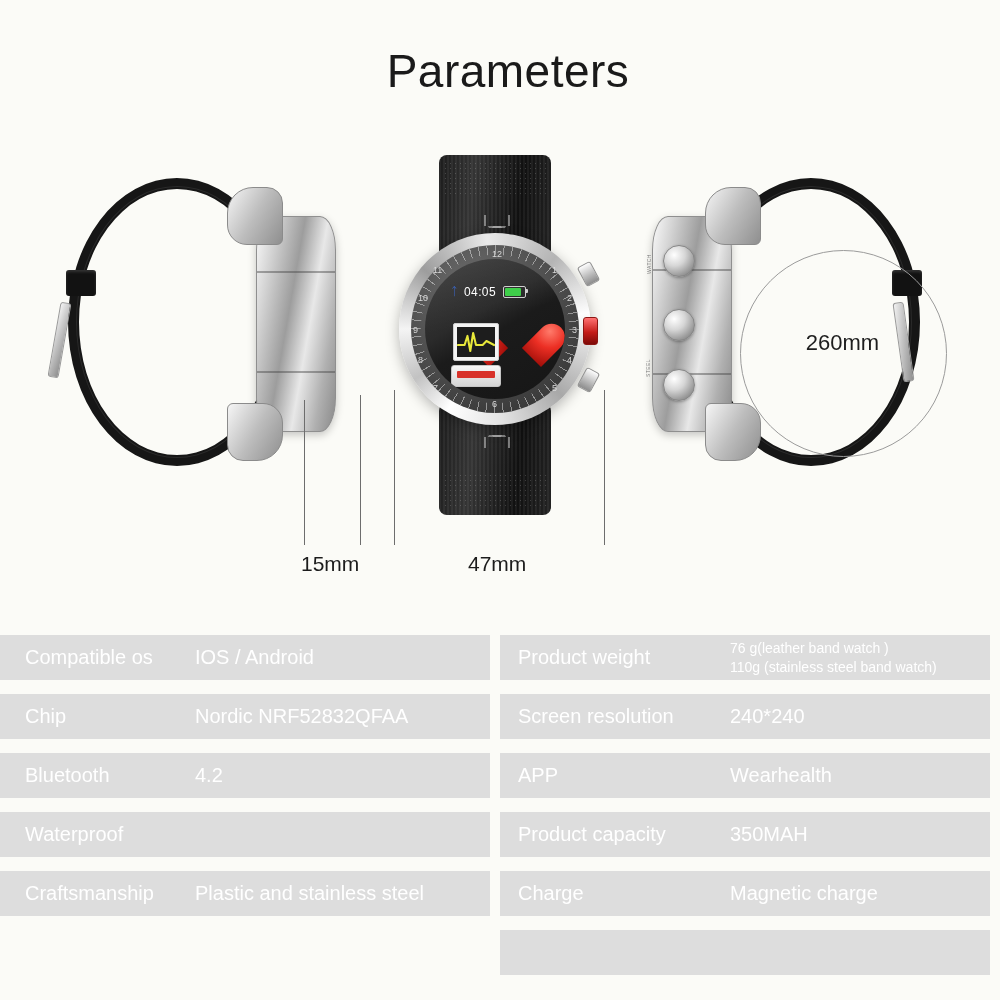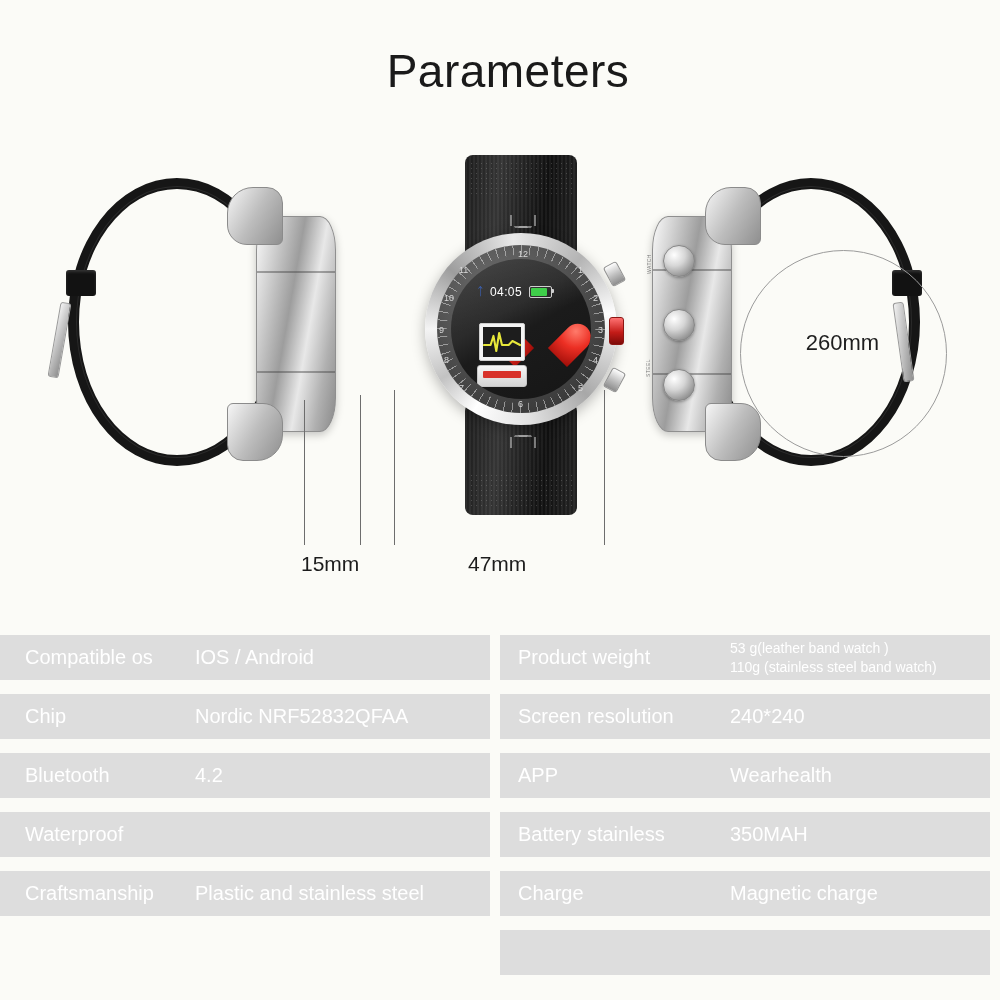--- a/index.html
+++ b/index.html
@@ -149,7 +149,7 @@
   
   .front-watch {
     position: absolute;
-    left: 413px;
+    left: 387px;
     top: 15px;
     width: 215px;
     height: 360px;

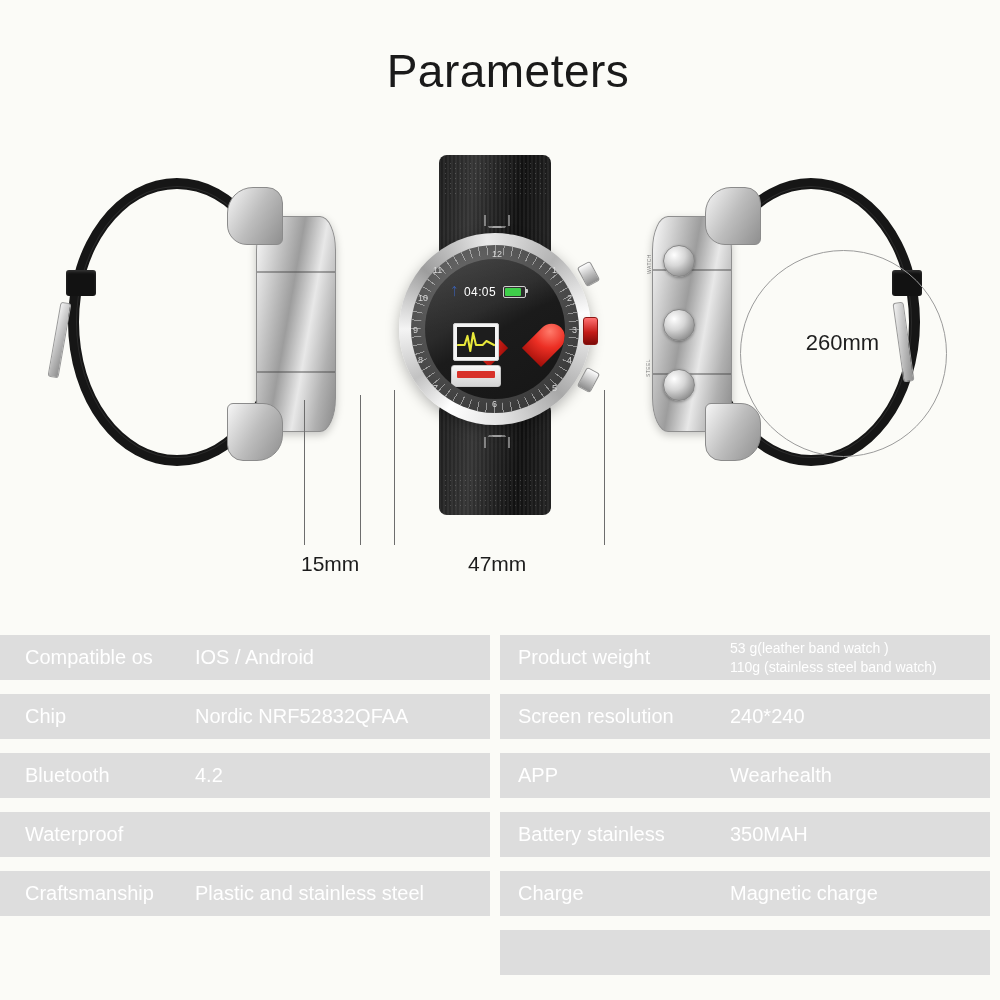--- a/index.html
+++ b/index.html
@@ -591,7 +591,7 @@
   <div class="spec-col right">
       <div class="spec-row">
         <div class="spec-key">Product weight</div>
-        <div class="spec-val small">53 g(leather band watch )
+        <div class="spec-val small">76 g(leather band watch )
 110g (stainless steel band watch)</div>
       </div>
       <div class="spec-row">

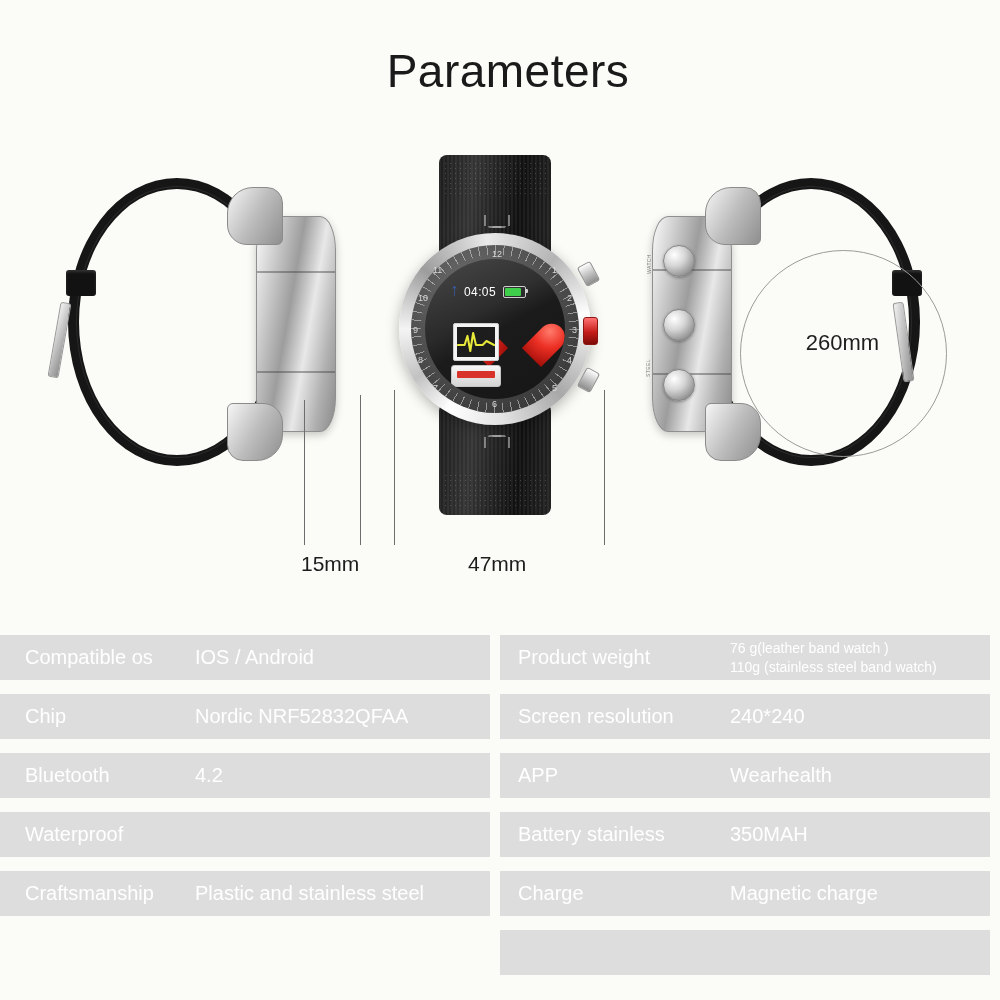--- a/index.html
+++ b/index.html
@@ -603,7 +603,7 @@
         <div class="spec-val">Wearhealth</div>
       </div>
       <div class="spec-row">
-        <div class="spec-key">Battery stainless</div>
+        <div class="spec-key">Product capacity</div>
         <div class="spec-val">350MAH</div>
       </div>
       <div class="spec-row">

